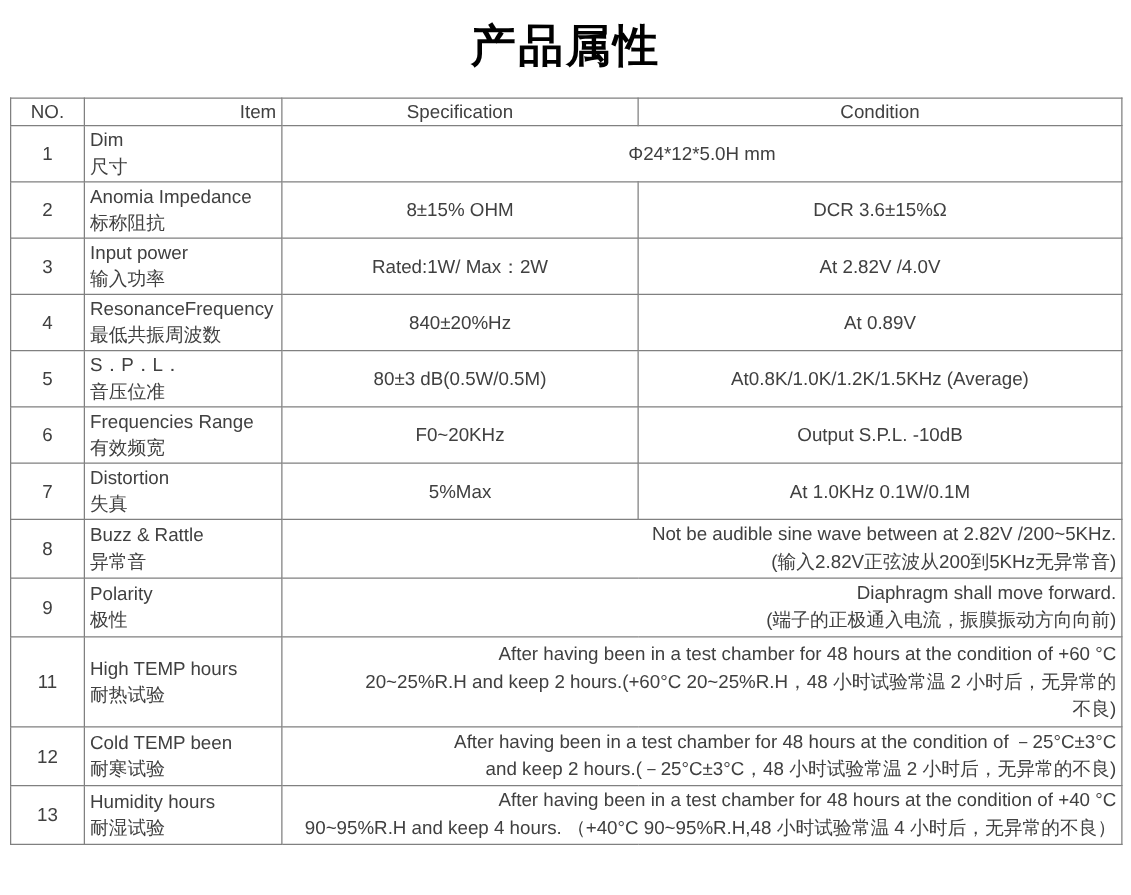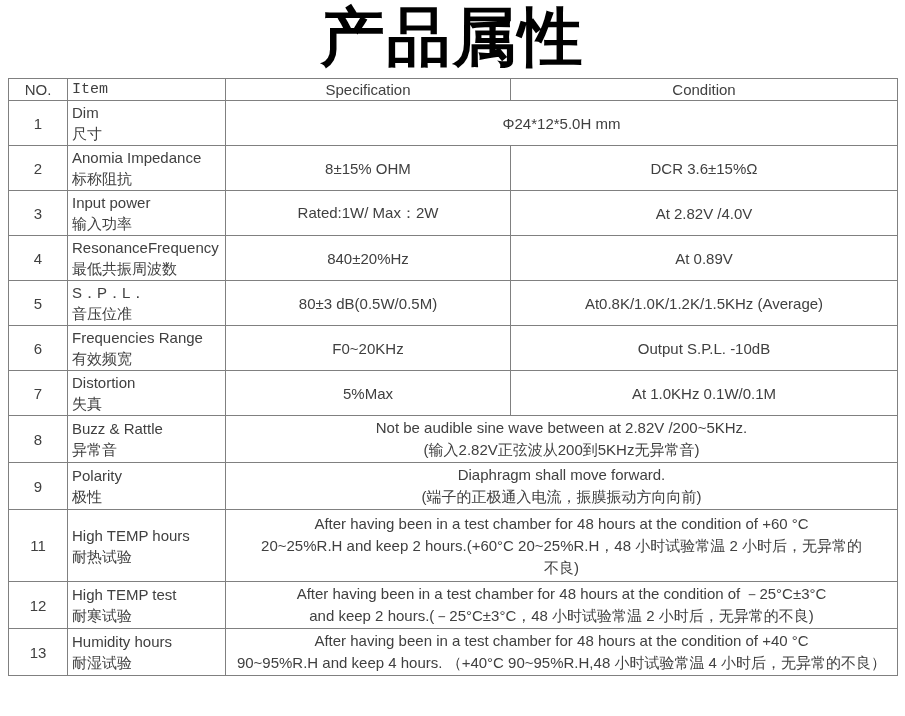--- a/index.html
+++ b/index.html
@@ -10,7 +10,7 @@
   }
   .page-title{
     text-align:center;
-    font-size:64px;
+    font-size:36px;
     font-weight:bold;
     color:#000000;
     line-height:66px;

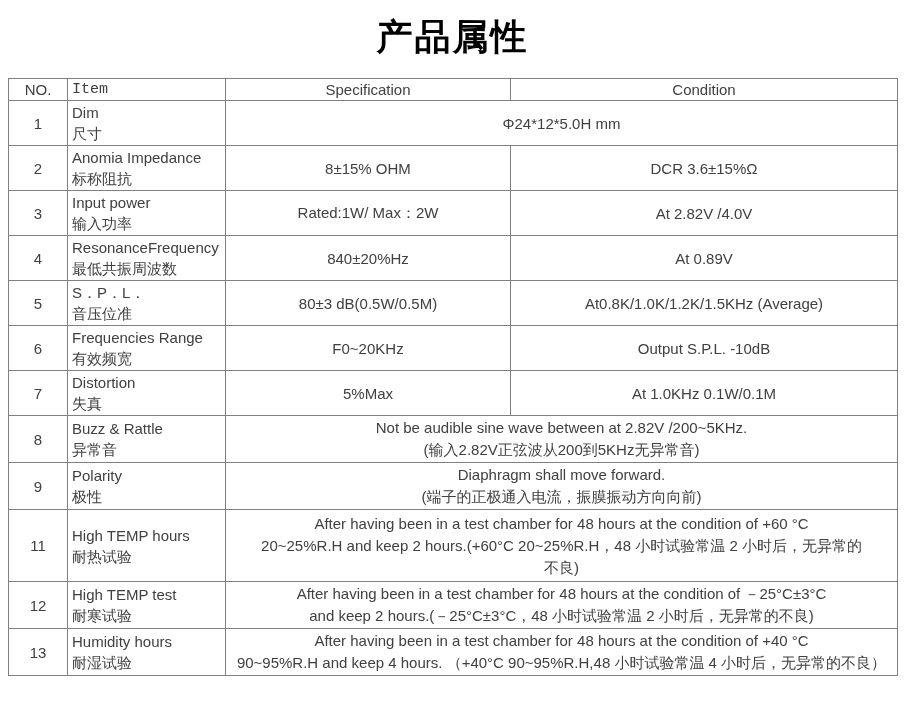--- a/index.html
+++ b/index.html
@@ -40,7 +40,7 @@
   td.item div{line-height:21px;}
   td.merged div{line-height:22px;}
   td.merged{padding-left:4px;}
-  th.item-h{text-align:left;font-family:Liberation Mono, monospace;}
+  th.item-h{text-align:right;}
 </style>
 </head>
 <body>

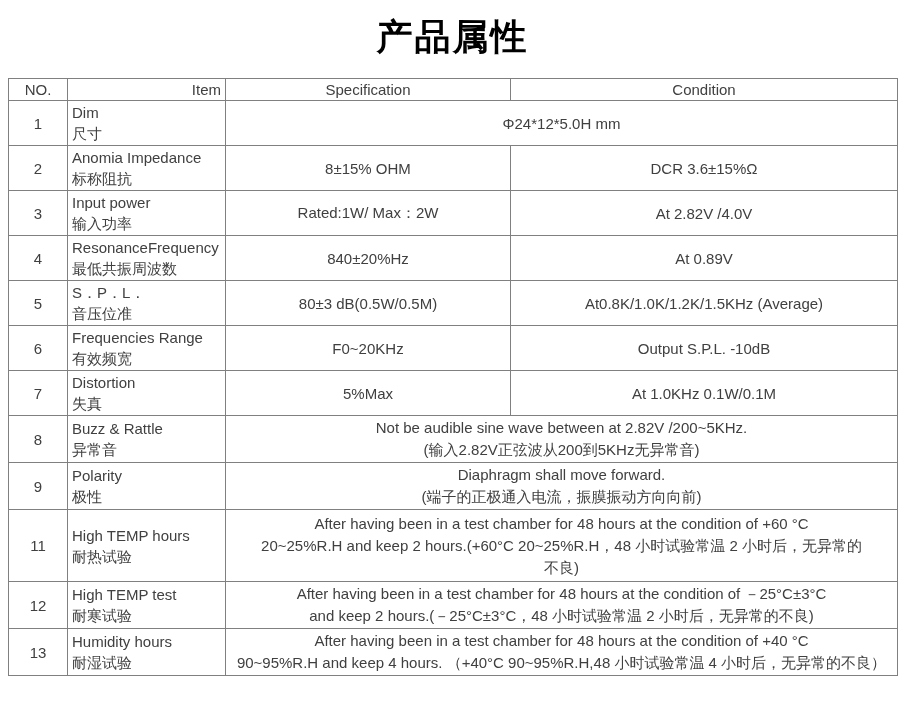--- a/index.html
+++ b/index.html
@@ -36,7 +36,7 @@
   tr.r{height:44px;}
   tr.tall{height:72px;}
   .c{text-align:center;}
-  .l{text-align:center;}
+  .l{text-align:right;}
   td.item div{line-height:21px;}
   td.merged div{line-height:22px;}
   td.merged{padding-left:4px;}

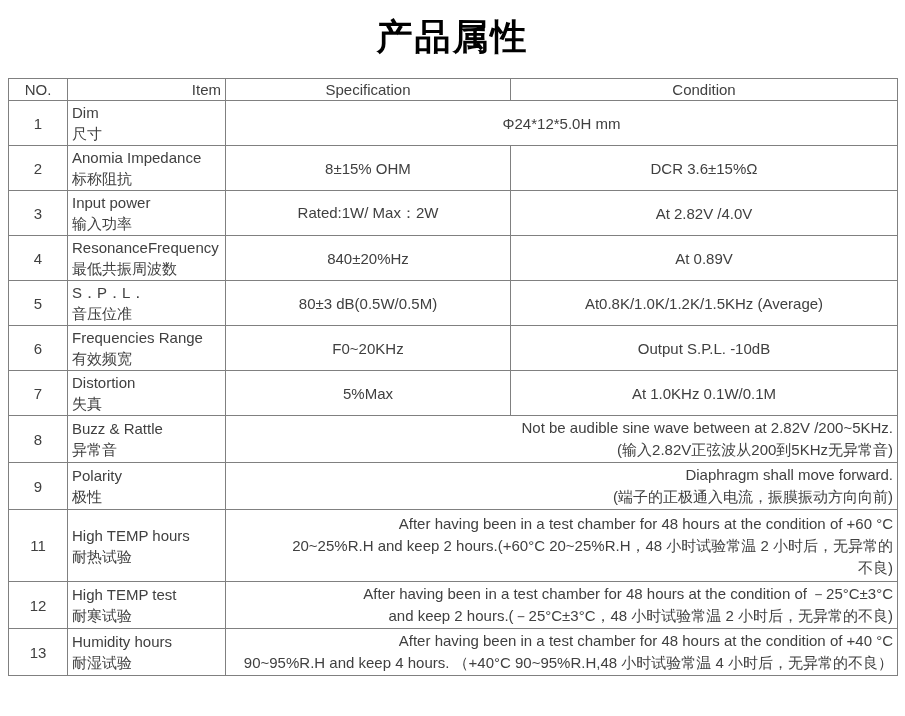--- a/index.html
+++ b/index.html
@@ -173,7 +173,7 @@
   <tr class="r">
     <td class="c">12</td>
     <td class="item">
-      <div>High TEMP test</div>
+      <div>Cold TEMP been</div>
       <div>耐寒试验</div>
     </td>
     <td class="l merged" colspan="2">

